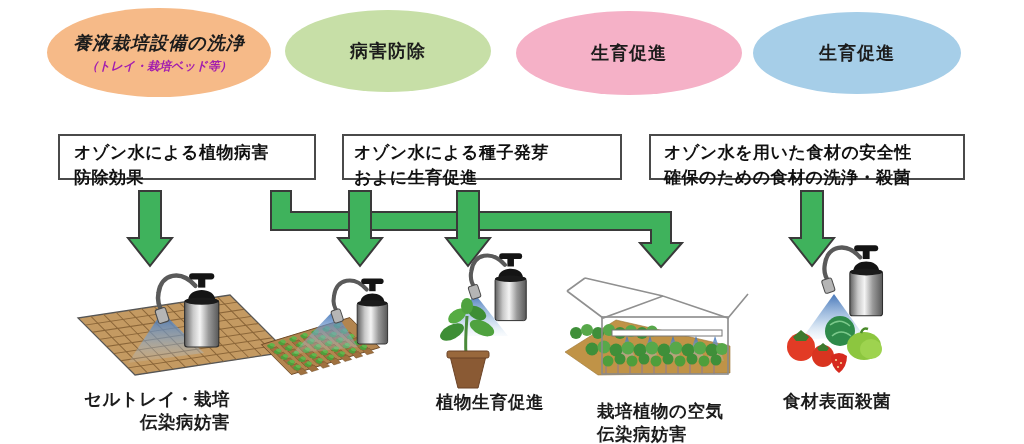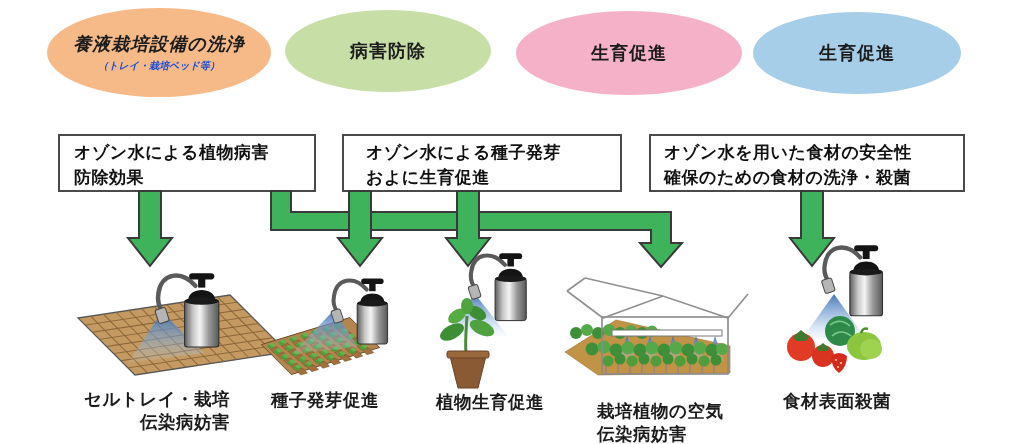--- a/index.html
+++ b/index.html
@@ -8,7 +8,7 @@
   .ellipse{position:absolute;border-radius:50%;display:flex;flex-direction:column;
            align-items:center;justify-content:center;text-align:center;}
   .ellipse .main{font-size:18px;font-weight:600;letter-spacing:1px;color:#1c1c1c;}
-  .ellipse .sub{font-size:10px;font-weight:600;margin-top:3px;color:#1d4ed8;}
+  .ellipse .sub{font-size:12px;font-weight:600;margin-top:3px;color:#a21caf;}
   .e1{left:47px;top:8px;width:224px;height:89px;}
   .e2{left:285px;top:10px;width:206px;height:82px;}
   .e3{left:516px;top:11px;width:226px;height:84px;}

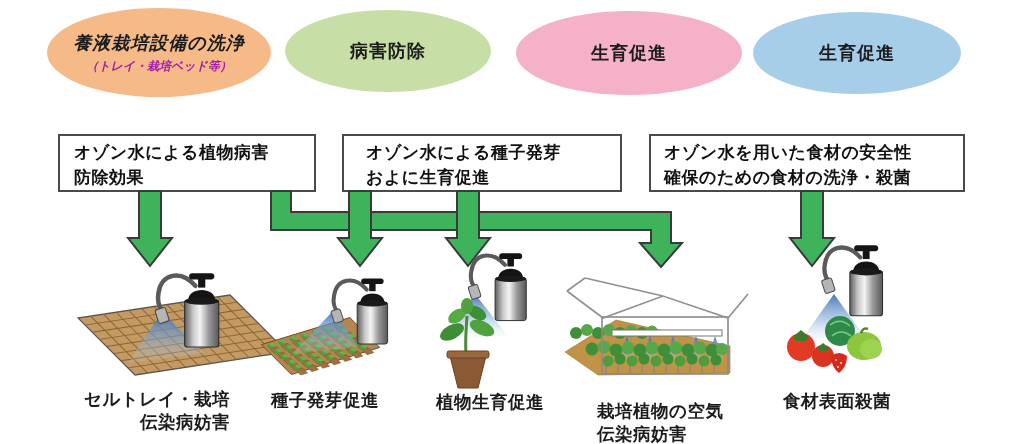--- a/index.html
+++ b/index.html
@@ -14,7 +14,7 @@
   .e3{left:516px;top:11px;width:226px;height:84px;}
   .e4{left:753px;top:12px;width:208px;height:82px;}
   .callout{position:absolute;background:#fff;border:2px solid #4a4a4a;box-sizing:border-box;
-           height:58px;top:134px;font-size:17px;font-weight:600;line-height:25px;
+           height:46px;top:134px;font-size:17px;font-weight:600;line-height:25px;
            padding-top:4px;color:#111;letter-spacing:0.5px;}
   .c1{left:58px;width:258px;padding-left:14px;}
   .c2{left:342px;width:280px;padding-left:22px;}

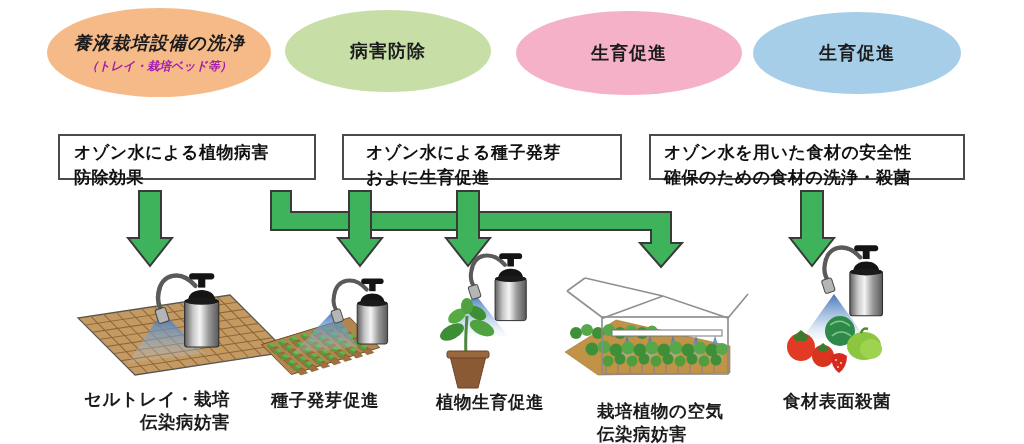--- a/index.html
+++ b/index.html
@@ -17,7 +17,7 @@
            height:46px;top:134px;font-size:17px;font-weight:600;line-height:25px;
            padding-top:4px;color:#111;letter-spacing:0.5px;}
   .c1{left:58px;width:258px;padding-left:14px;}
-  .c2{left:342px;width:280px;padding-left:22px;}
+  .c2{left:342px;width:280px;padding-left:10px;}
   .c3{left:649px;width:316px;padding-left:13px;}
   .overlay{position:absolute;left:0;top:0;width:1024px;height:444px;}
   .arrow{stroke:#3a3a3a;stroke-width:2;stroke-linejoin:miter;}

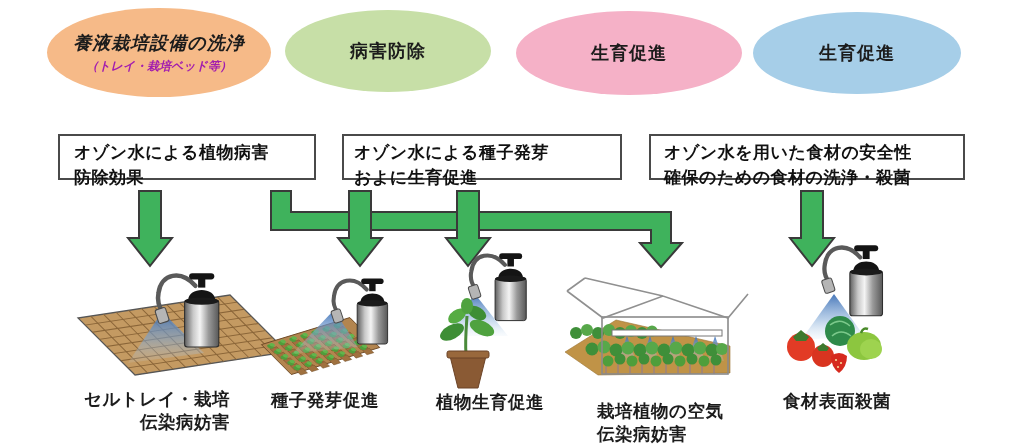--- a/index.html
+++ b/index.html
@@ -222,9 +222,6 @@
     <div>セルトレイ・栽培</div>
     <div>伝染病妨害</div>
   </div>
-  <div class="caption cap2">
-    <div>種子発芽促進</div>
-  </div>
   <div class="caption cap3">
     <div>植物生育促進</div>
   </div>

